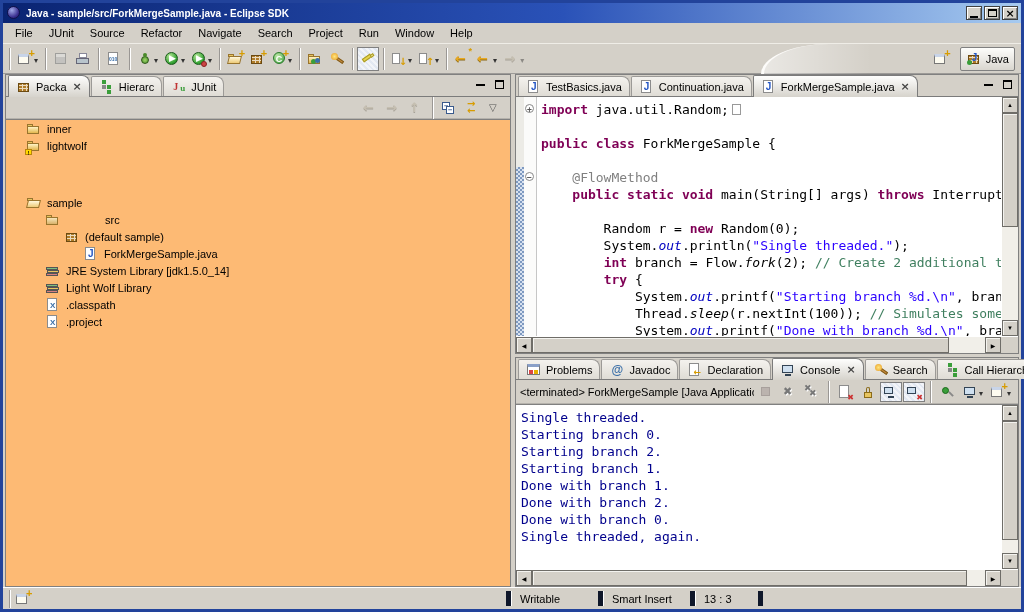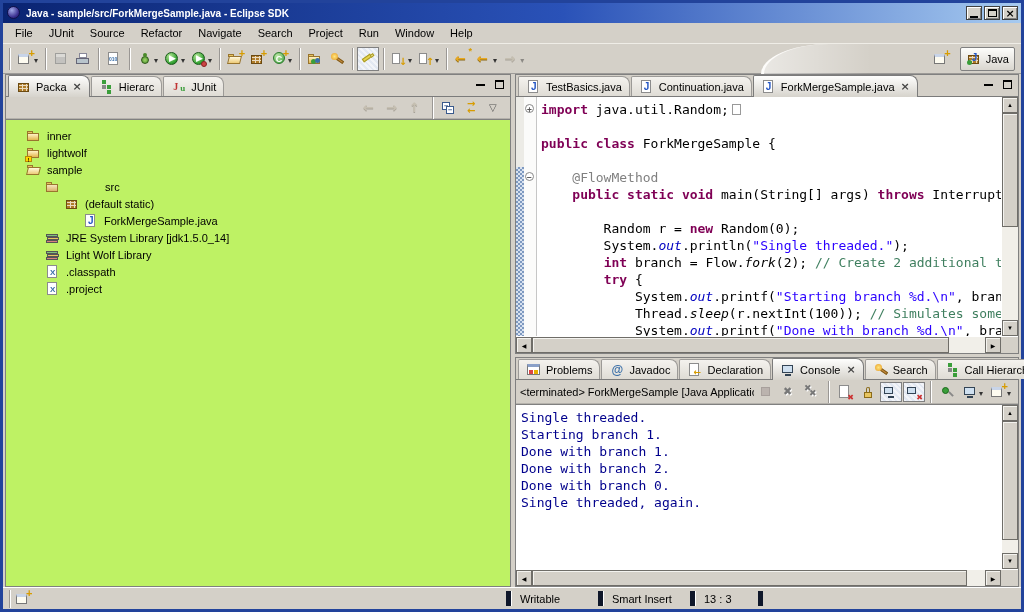--- a/index.html
+++ b/index.html
@@ -60,7 +60,7 @@
   .view-toolbar{height:22px;flex:0 0 auto;display:flex;align-items:center;justify-content:flex-end;padding:0 4px;gap:1px;
     border-bottom:1px solid #B5B2AC;}
   .view-toolbar .tb-btn{height:20px;}
-  .tree{flex:1;background:#bef264;border-top:1px solid #808080;overflow:hidden;padding-top:7px;}
+  .tree{flex:1;background:#fdba74;border-top:1px solid #808080;overflow:hidden;padding-top:0;}
   .tree-row{height:17px;display:flex;align-items:center;gap:5px;white-space:nowrap;}
   
   .editor-body{flex:1;display:flex;flex-direction:column;min-height:0;background:#fff;}

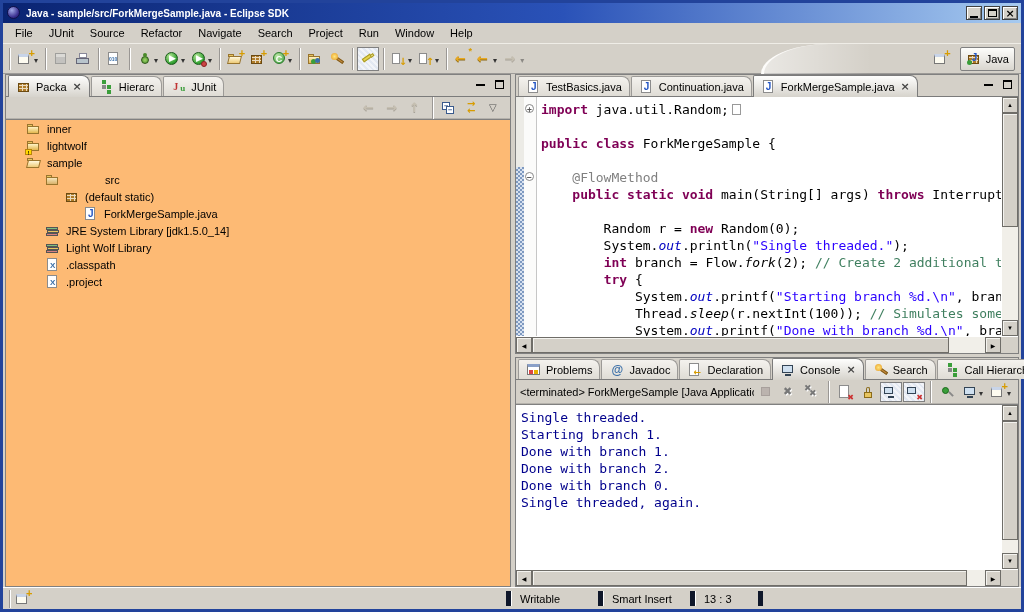--- a/index.html
+++ b/index.html
@@ -453,7 +453,7 @@
             </span>
             <span class="tree-label">lightwolf</span>
           </div>
-          <div class="tree-row" style="padding-left: 20px;">
+          <div class="tree-row" style="padding-left: 20px; margin-top: 40px;">
             <span class="ic">
               <i class="fTab"></i>
               <i class="fBodyOpen"></i>

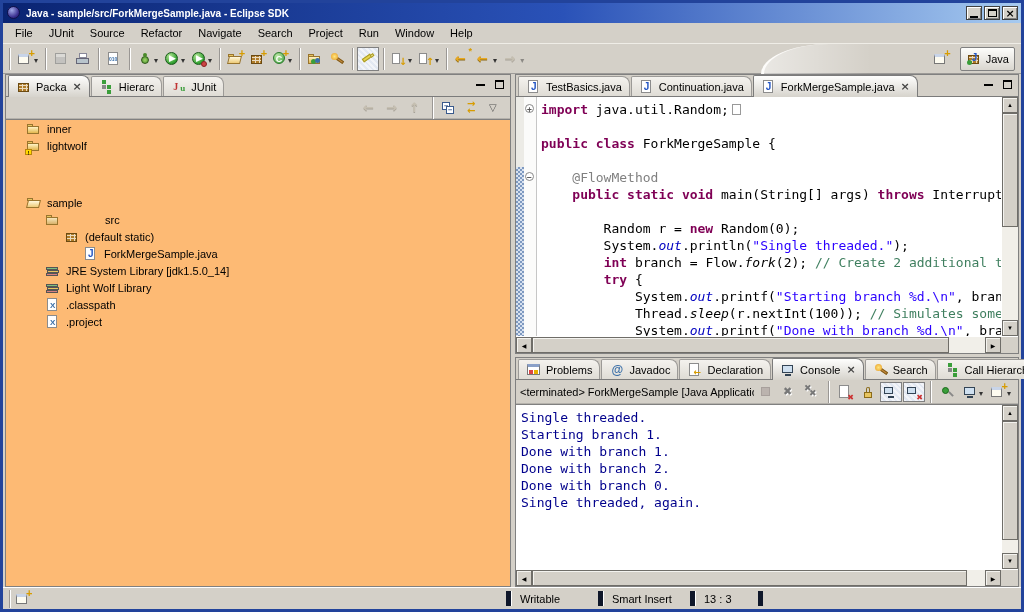--- a/index.html
+++ b/index.html
@@ -471,7 +471,7 @@
             <span class="ic">
               <i class="pkgGrid"></i>
             </span>
-            <span class="tree-label">(default static)</span>
+            <span class="tree-label">(default sample)</span>
           </div>
           <div class="tree-row" style="padding-left: 77px;">
             <span class="ic">

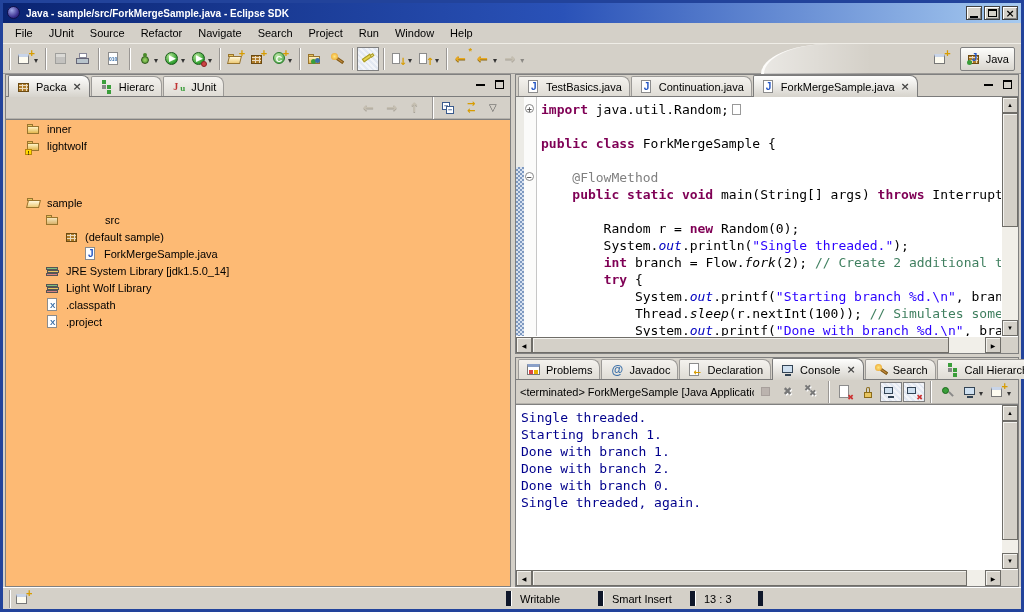--- a/index.html
+++ b/index.html
@@ -711,6 +711,7 @@
           <div class="console-top">
             <div class="console-out" id="console-out">
                 <div class="console-line">Single threaded.</div>
+                <div class="console-line">Starting branch 0.</div>
                 <div class="console-line">Starting branch 1.</div>
                 <div class="console-line">Done with branch 1.</div>
                 <div class="console-line">Done with branch 2.</div>

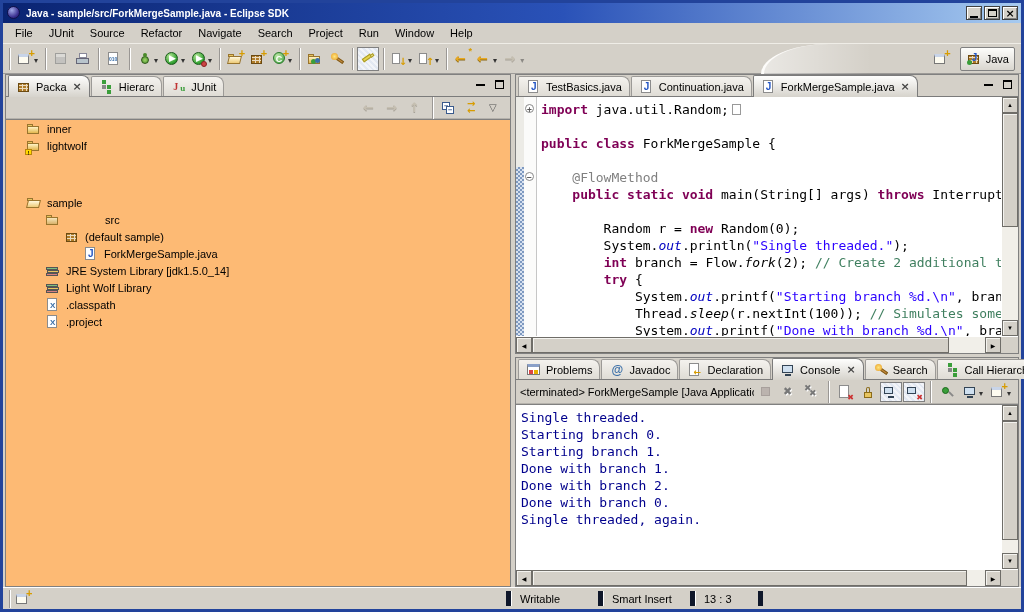--- a/index.html
+++ b/index.html
@@ -712,6 +712,7 @@
             <div class="console-out" id="console-out">
                 <div class="console-line">Single threaded.</div>
                 <div class="console-line">Starting branch 0.</div>
+                <div class="console-line">Starting branch 2.</div>
                 <div class="console-line">Starting branch 1.</div>
                 <div class="console-line">Done with branch 1.</div>
                 <div class="console-line">Done with branch 2.</div>

